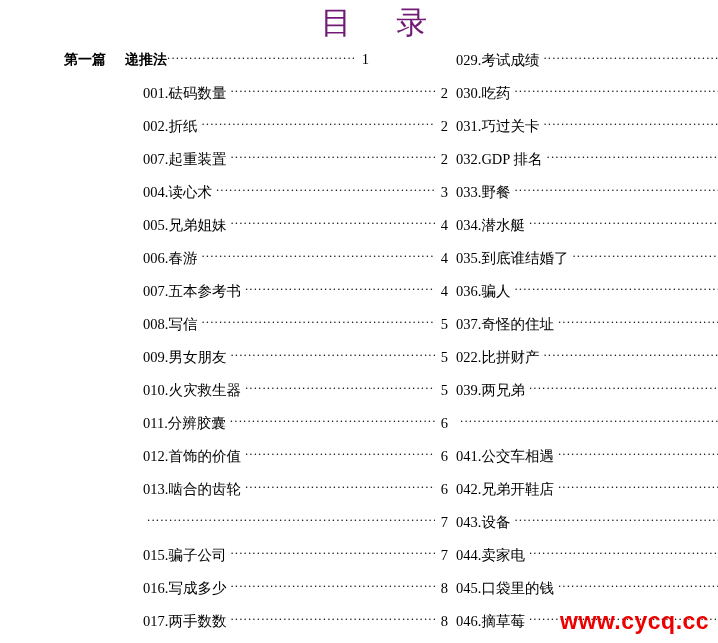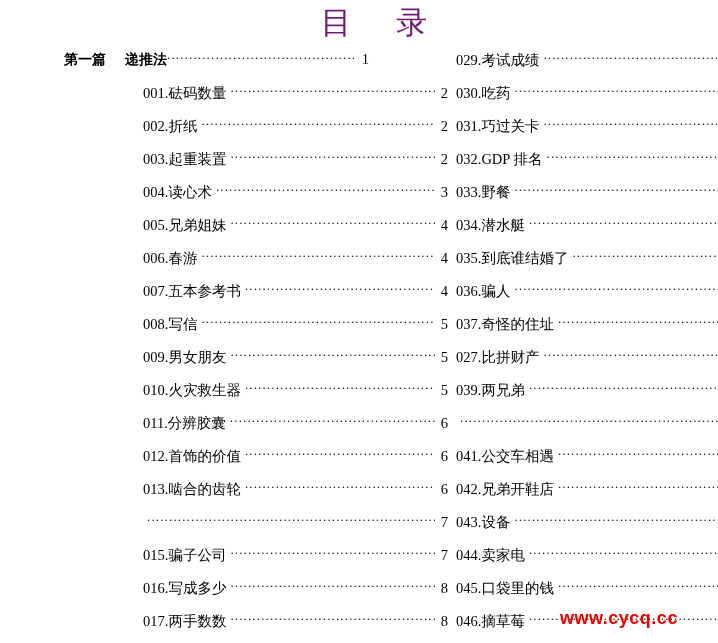--- a/index.html
+++ b/index.html
@@ -158,7 +158,7 @@
         <span class="page-no">2</span>
       </div>
       <div class="toc-row entry-row">
-        <span class="entry-text">003.起重装置</span>
+        <span class="entry-text">007.起重装置</span>
         <span class="leader"></span>
         <span class="page-no">2</span>
       </div>

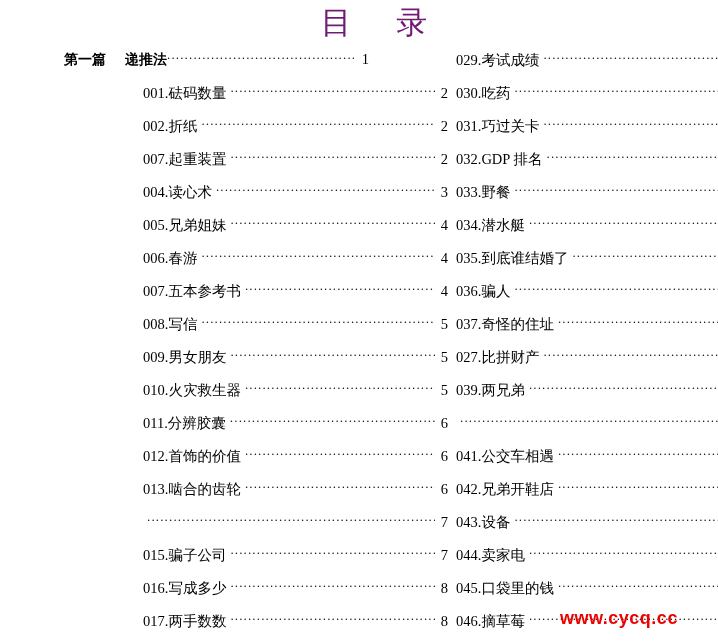--- a/index.html
+++ b/index.html
@@ -270,7 +270,7 @@
         <span class="leader"></span>
       </div>
       <div class="toc-row entry-row">
-        <span class="entry-text">027.比拼财产</span>
+        <span class="entry-text">022.比拼财产</span>
         <span class="leader"></span>
       </div>
       <div class="toc-row entry-row">

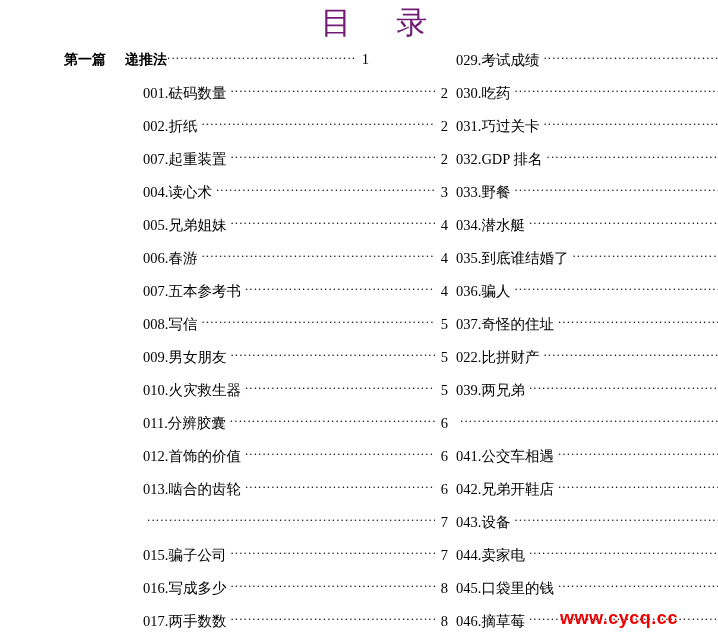--- a/index.html
+++ b/index.html
@@ -127,7 +127,7 @@
     top: 608px;
     font-family: "Liberation Sans", "DejaVu Sans", sans-serif;
     font-weight: bold;
-    font-size: 18px;
+    font-size: 23px;
     letter-spacing: 0.5px;
     color: #ee0000;
     white-space: nowrap;

